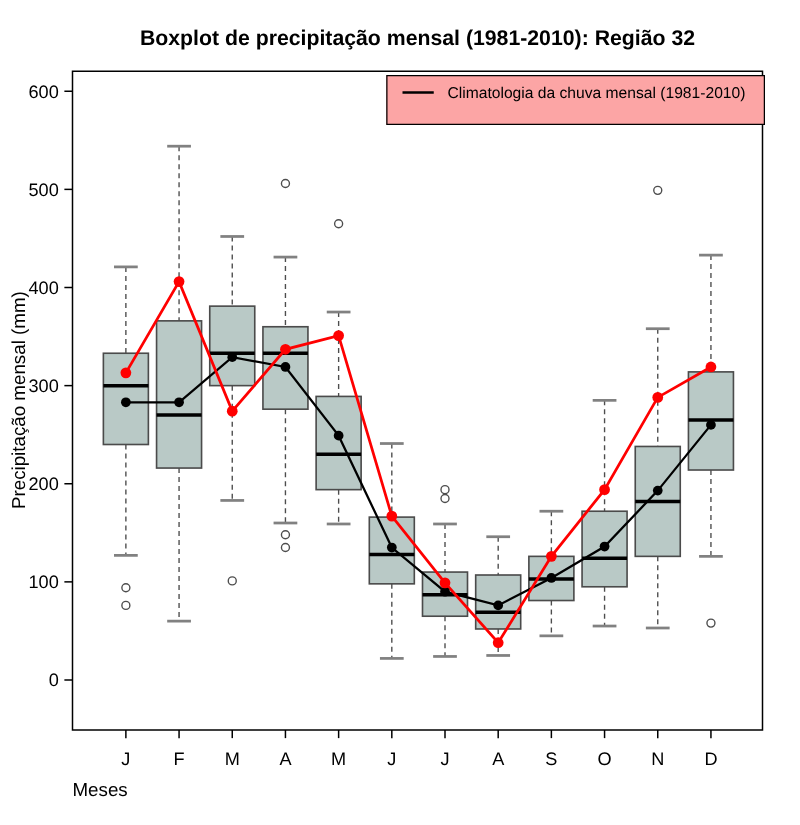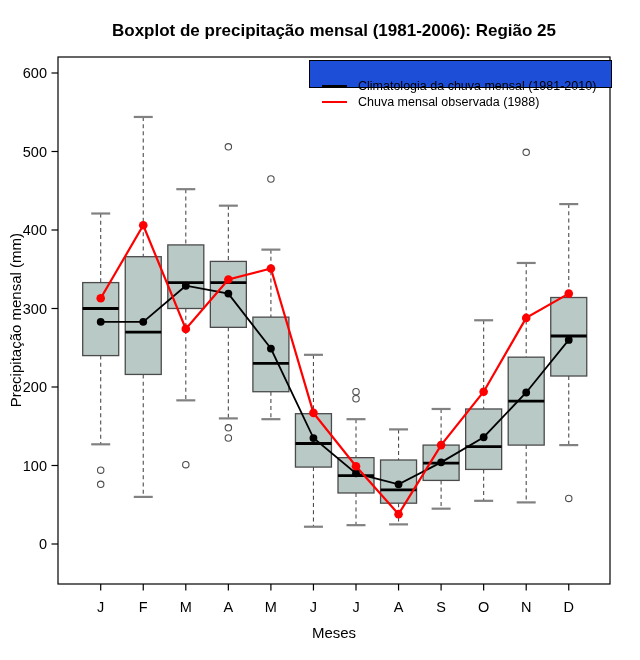--- a/index.html
+++ b/index.html
@@ -25,7 +25,7 @@
 
 <div class="stage">
 
-  <div class="title">Boxplot de precipitação mensal (1981-2006): Região 25</div>
+  <div class="title">Boxplot de precipitação mensal (1981-2010): Região 32</div>
 
   <div class="ylab">
     <span>Precipitação mensal (mm)</span>

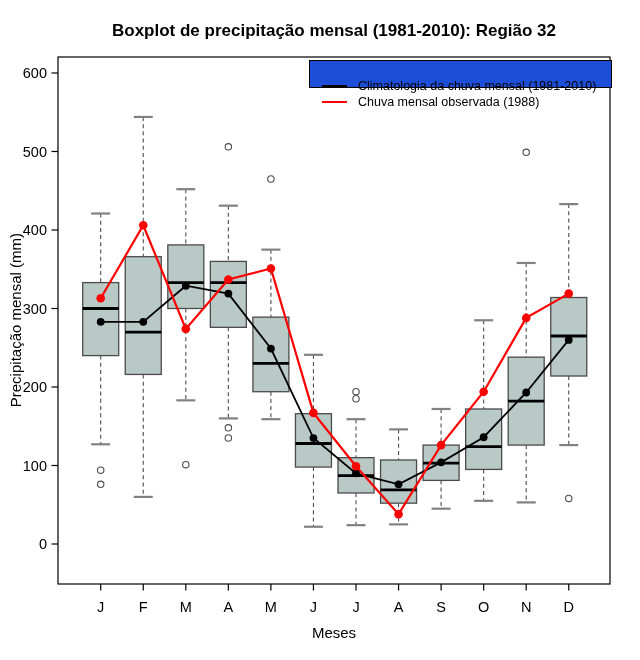--- a/index.html
+++ b/index.html
@@ -12,8 +12,8 @@
   .ylab span{writing-mode:vertical-rl;transform:rotate(180deg);white-space:nowrap;font-size:15px;}
   .xlab{position:absolute;top:624px;left:58px;width:552px;text-align:center;font-size:15px;}
   .credit{position:absolute;top:620px;right:26px;font-size:13px;}
-  .legend{position:absolute;left:309px;top:60px;width:303px;height:28px;
-          border:1px solid #000;box-sizing:border-box;background:#1d4ed8;padding-top:17px;}
+  .legend{position:absolute;left:309px;top:60px;width:303px;height:40px;
+          border:1px solid #000;box-sizing:border-box;background:#fca5a5;padding-top:5px;}
   .legend-row{display:flex;align-items:center;height:16px;padding-left:12px;}
   .legend-row .sample{display:inline-block;width:25px;height:2px;margin-right:11px;background:#000;}
   .legend-row .lbl{font-size:12.5px;white-space:nowrap;}

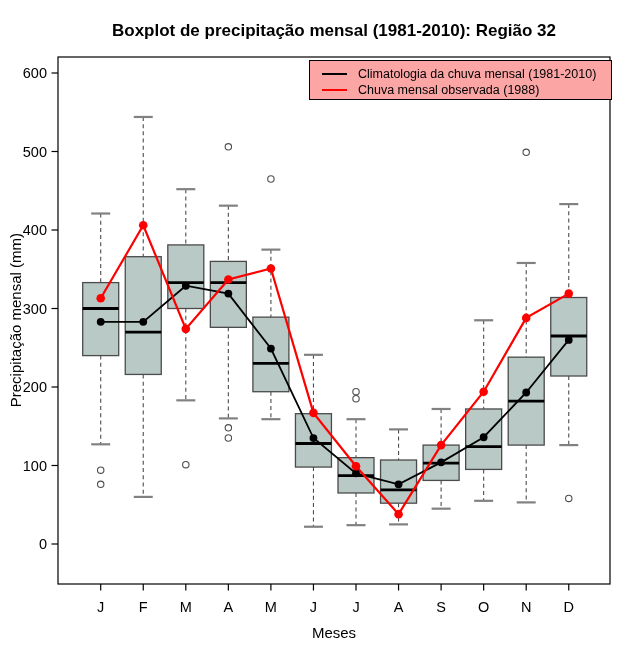--- a/index.html
+++ b/index.html
@@ -187,10 +187,6 @@
       <span class="sample" id="sample0" style="background: rgb(0, 0, 0);"></span>
       <span class="lbl">Climatologia da chuva mensal (1981-2010)</span>
     </div>
-    <div class="legend-row">
-      <span class="sample" id="sample1" style="background: rgb(255, 0, 0);"></span>
-      <span class="lbl">Chuva mensal observada (1988)</span>
-    </div>
   </div>
 
   <div class="xlab">Meses</div>

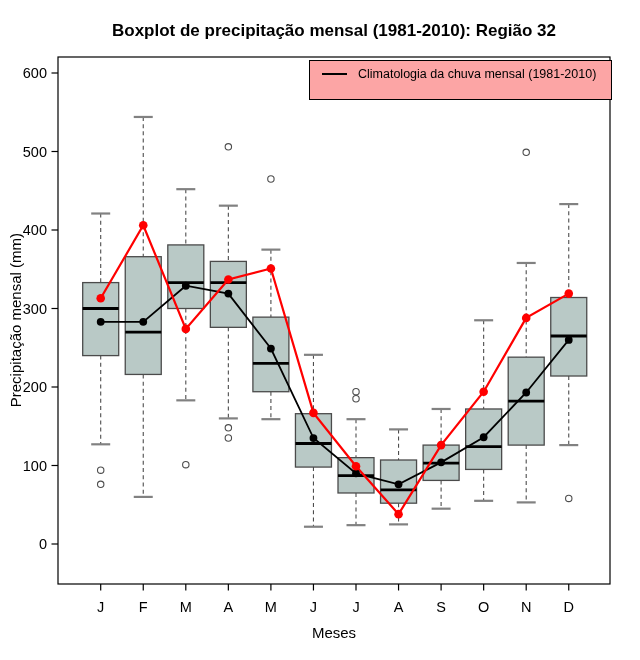--- a/index.html
+++ b/index.html
@@ -10,7 +10,7 @@
   .ylab{position:absolute;left:4px;top:57px;height:527px;width:22px;
         display:flex;align-items:center;justify-content:center;}
   .ylab span{writing-mode:vertical-rl;transform:rotate(180deg);white-space:nowrap;font-size:15px;}
-  .xlab{position:absolute;top:624px;left:58px;width:552px;text-align:center;font-size:15px;}
+  .xlab{position:absolute;top:624px;left:58px;width:552px;font-size:15px;}
   .credit{position:absolute;top:620px;right:26px;font-size:13px;}
   .legend{position:absolute;left:309px;top:60px;width:303px;height:40px;
           border:1px solid #000;box-sizing:border-box;background:#fca5a5;padding-top:5px;}

